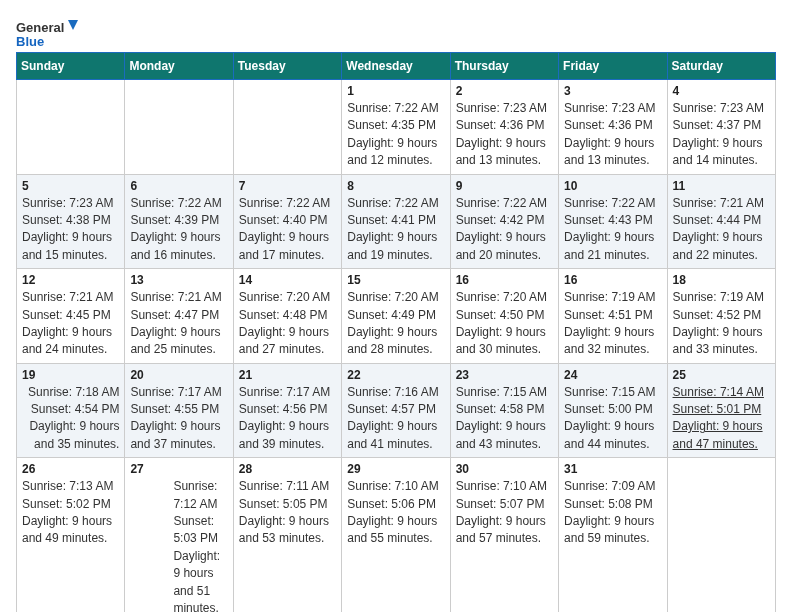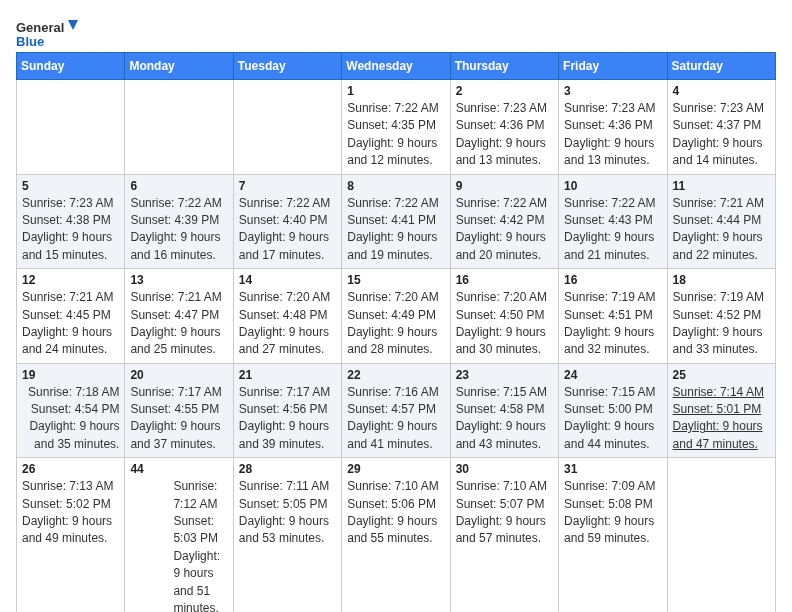--- a/index.html
+++ b/index.html
@@ -39,7 +39,7 @@
       border: 1px solid #ccc;
     }
     .calendar th {
-      background-color: #3b82f6;
+      background-color: #0f766e;
       color: #fff;
       font-size: 12px;
       font-weight: bold;

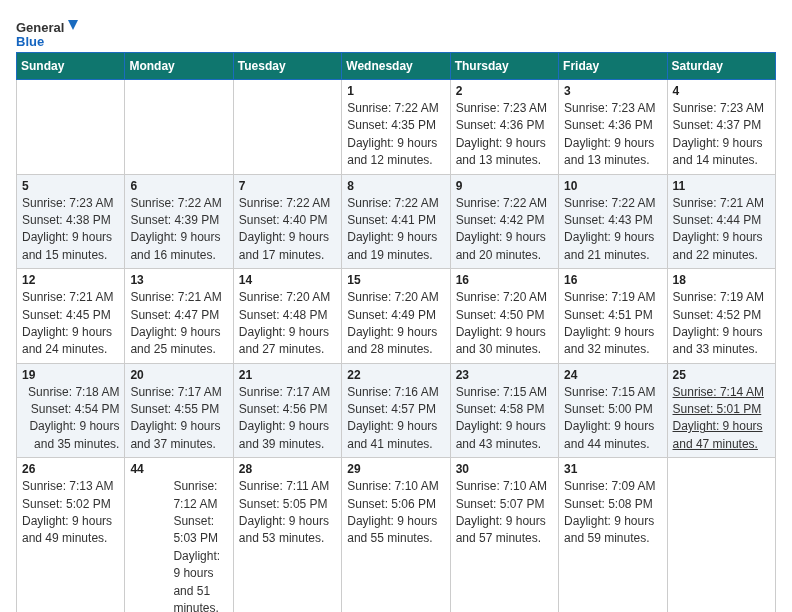--- a/index.html
+++ b/index.html
@@ -300,7 +300,7 @@
 and 49 minutes.</div>
         </td>
         <td>
-          <div class="day-number">44</div>
+          <div class="day-number">27</div>
           <div class="day-info" style="white-space: pre-line; margin-left: 43px;">Sunrise: 7:12 AM
 Sunset: 5:03 PM
 Daylight: 9 hours

